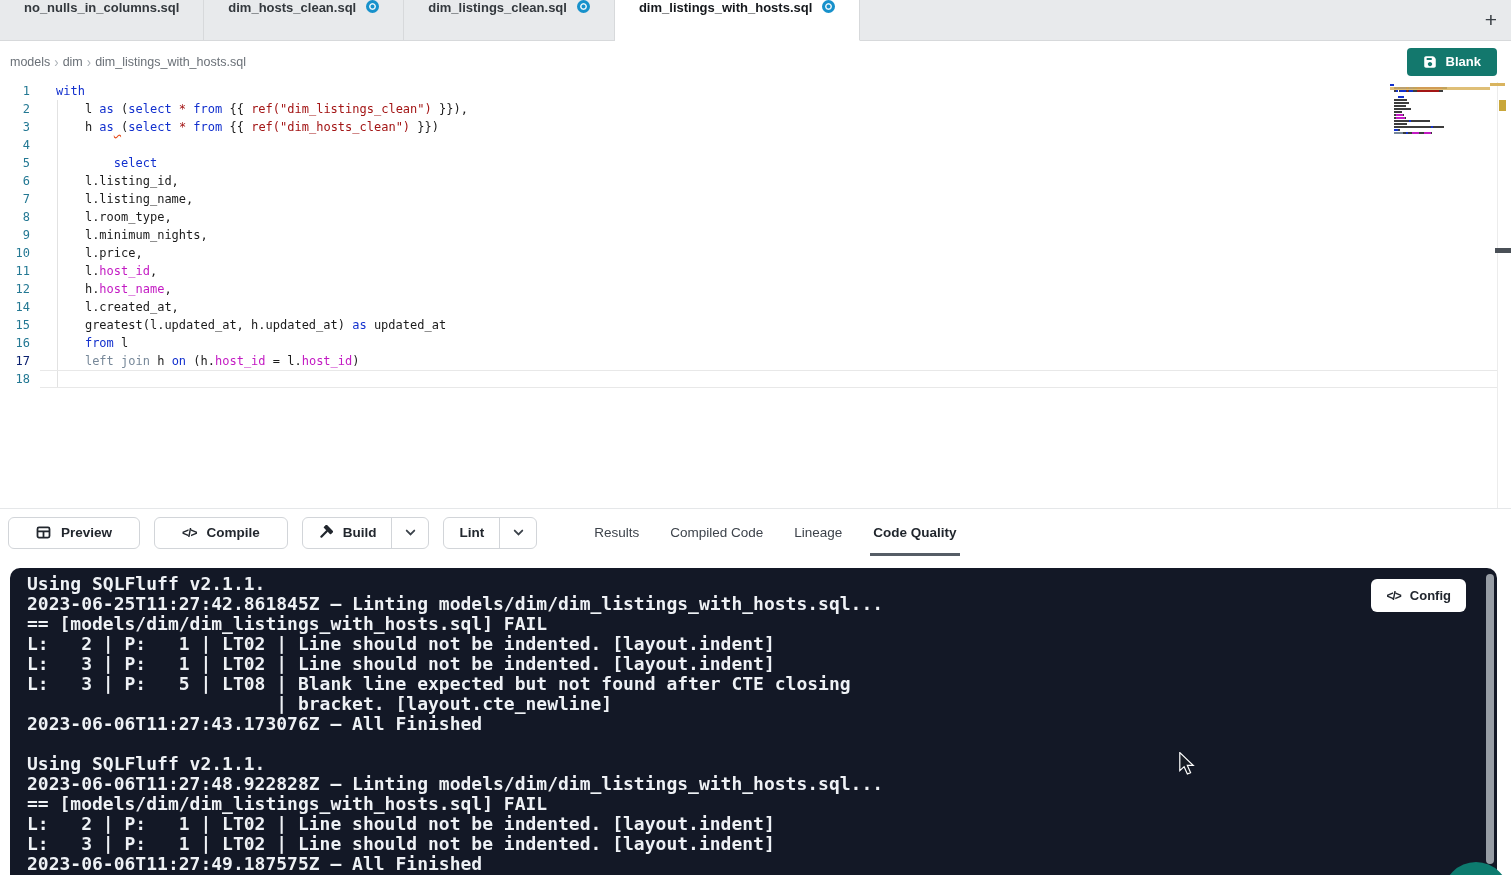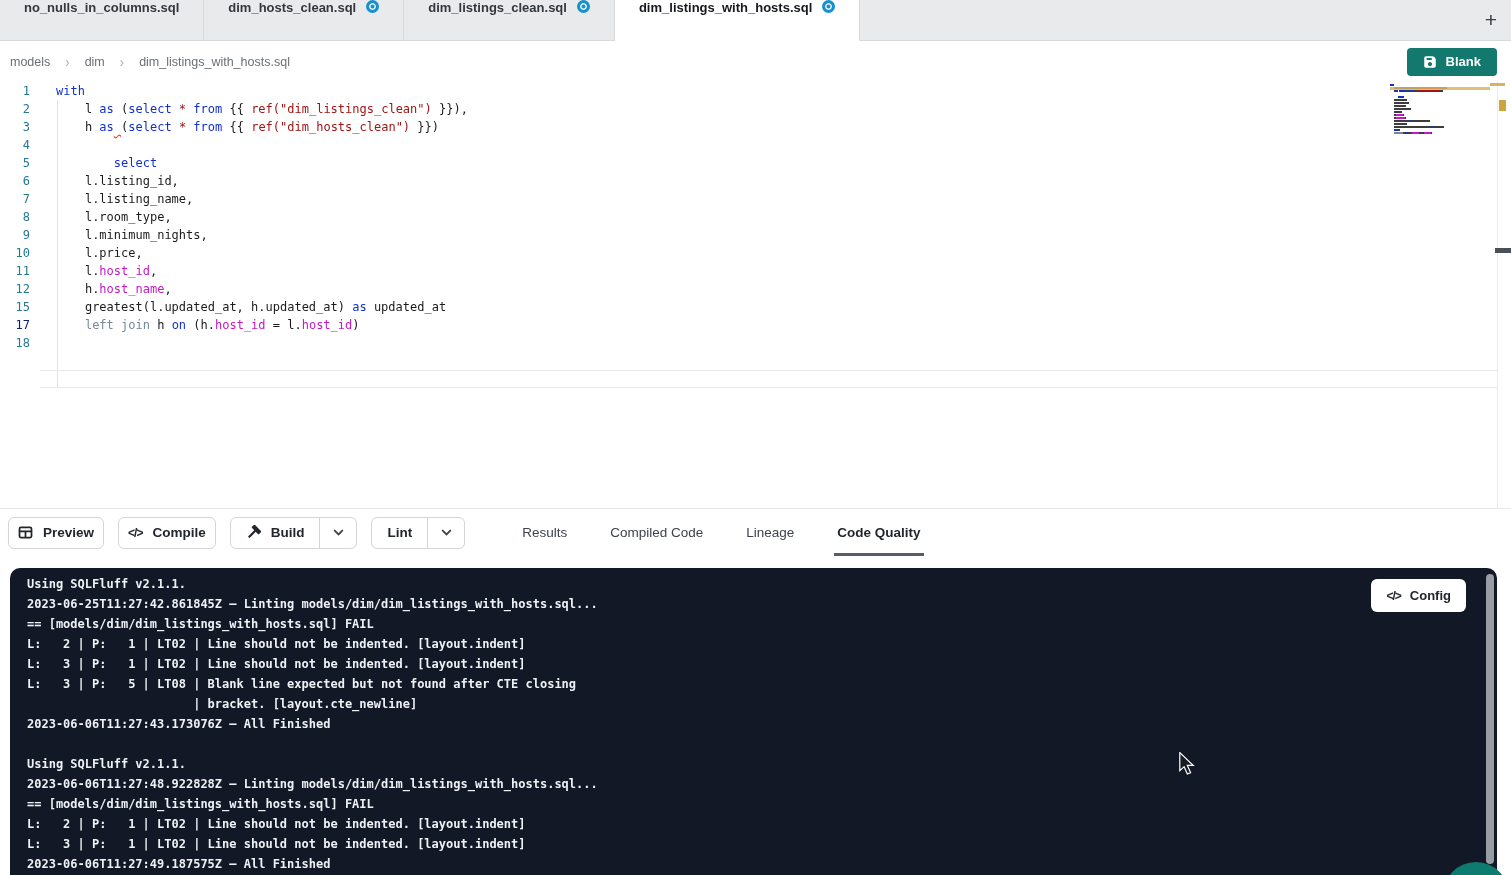--- a/index.html
+++ b/index.html
@@ -20,7 +20,7 @@
 
   
   .subheader { display:flex; align-items:center; height:41px; background:#fff; padding:0 14px 0 10px; }
-  .breadcrumb { display:flex; align-items:center; gap:15px; font-size:12.5px; color:#6a7077; }
+  .breadcrumb { display:flex; align-items:center; gap:4px; font-size:12.5px; color:#6a7077; }
   .crumb-sep { color:#aab0b6; font-size:13px; transform:scaleY(1.15); }
   .save-btn { margin-left:auto; display:flex; align-items:center; gap:9px; background:var(--save-button);
               color:#fff; border:none; border-radius:4px; height:28px; padding:0 16px; font-size:13px;

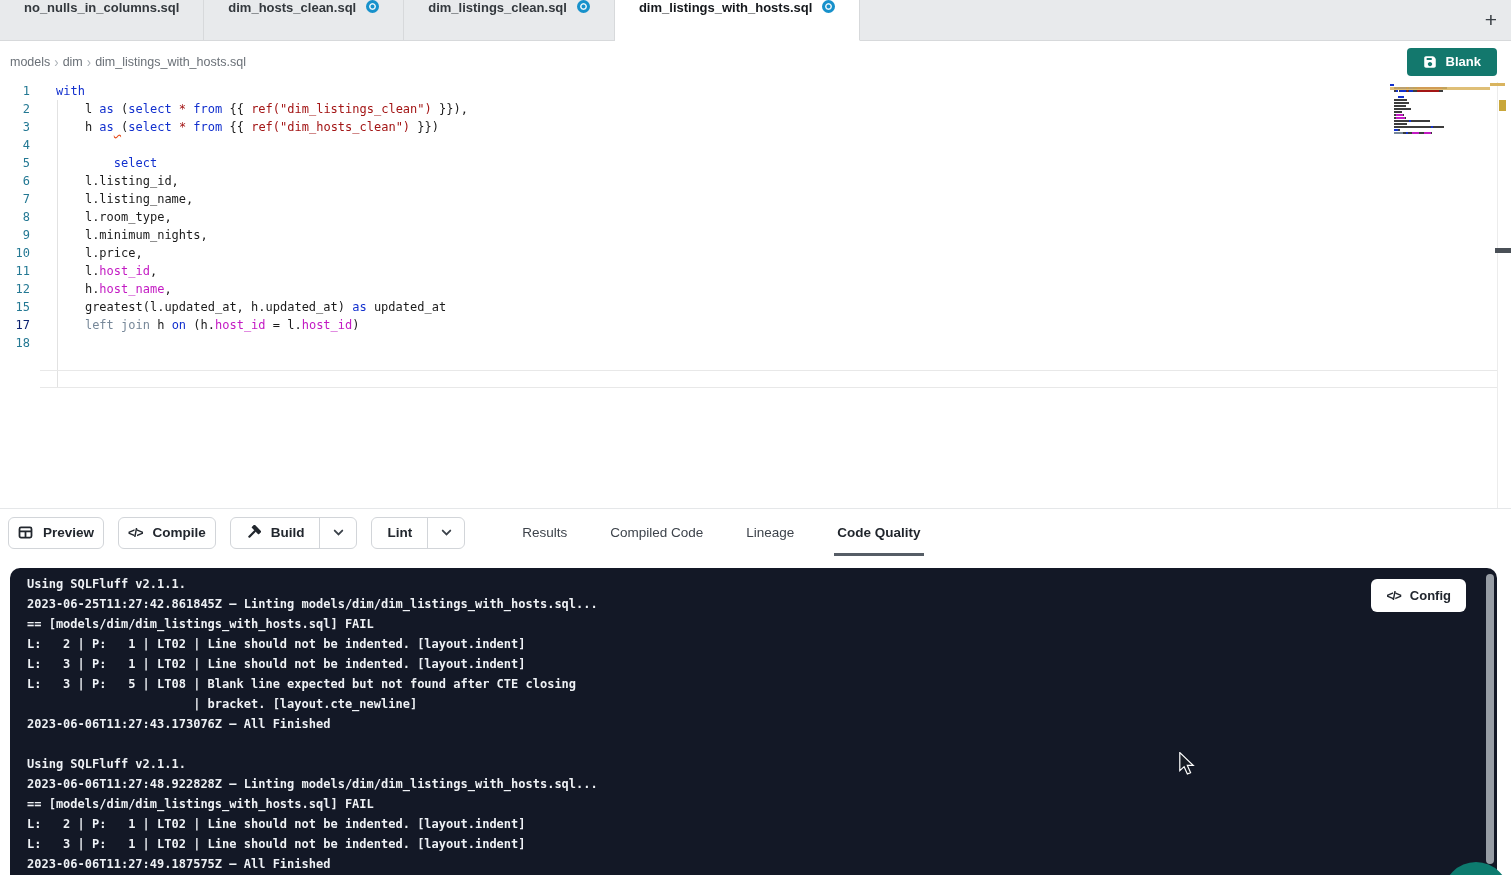--- a/index.html
+++ b/index.html
@@ -141,6 +141,7 @@
         <div class="line"><span class="gutter">10</span><span class="code"><span>    </span><span>l.price,</span></span></div>
         <div class="line"><span class="gutter">11</span><span class="code"><span>    </span><span>l.</span><span class="tk-m">host_id</span><span>,</span></span></div>
         <div class="line"><span class="gutter">12</span><span class="code"><span>    </span><span>h.</span><span class="tk-m">host_name</span><span>,</span></span></div>
+        <div class="line"><span class="gutter">14</span><span class="code"><span>    </span><span>l.created_at,</span></span></div>
         <div class="line"><span class="gutter">15</span><span class="code"><span>    </span><span>greatest(l.updated_at, h.updated_at) </span><span class="tk-k">as</span><span> updated_at</span></span></div>
         <div class="line"><span class="gutter cur">17</span><span class="code"><span>    </span><span class="tk-g">left join</span><span> h </span><span class="tk-k">on</span><span> (h.</span><span class="tk-m">host_id</span><span> = l.</span><span class="tk-m">host_id</span><span>)</span></span></div>
         <div class="line"><span class="gutter">18</span><span class="code"></span></div>

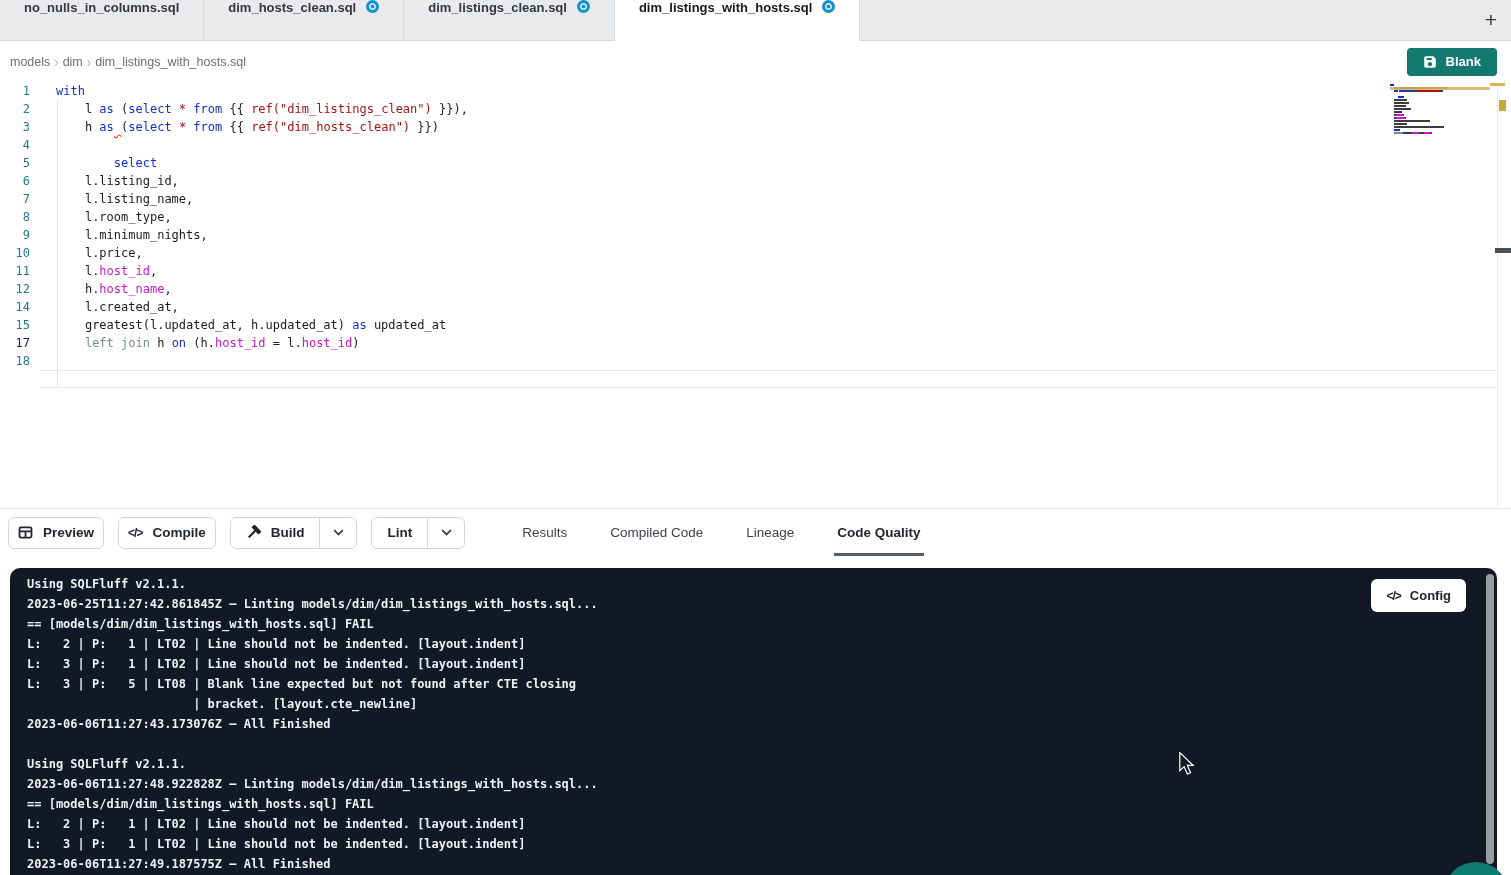--- a/index.html
+++ b/index.html
@@ -143,6 +143,7 @@
         <div class="line"><span class="gutter">12</span><span class="code"><span>    </span><span>h.</span><span class="tk-m">host_name</span><span>,</span></span></div>
         <div class="line"><span class="gutter">14</span><span class="code"><span>    </span><span>l.created_at,</span></span></div>
         <div class="line"><span class="gutter">15</span><span class="code"><span>    </span><span>greatest(l.updated_at, h.updated_at) </span><span class="tk-k">as</span><span> updated_at</span></span></div>
+        <div class="line"><span class="gutter">16</span><span class="code"><span>    </span><span class="tk-k">from</span><span> l</span></span></div>
         <div class="line"><span class="gutter cur">17</span><span class="code"><span>    </span><span class="tk-g">left join</span><span> h </span><span class="tk-k">on</span><span> (h.</span><span class="tk-m">host_id</span><span> = l.</span><span class="tk-m">host_id</span><span>)</span></span></div>
         <div class="line"><span class="gutter">18</span><span class="code"></span></div>
       </div>

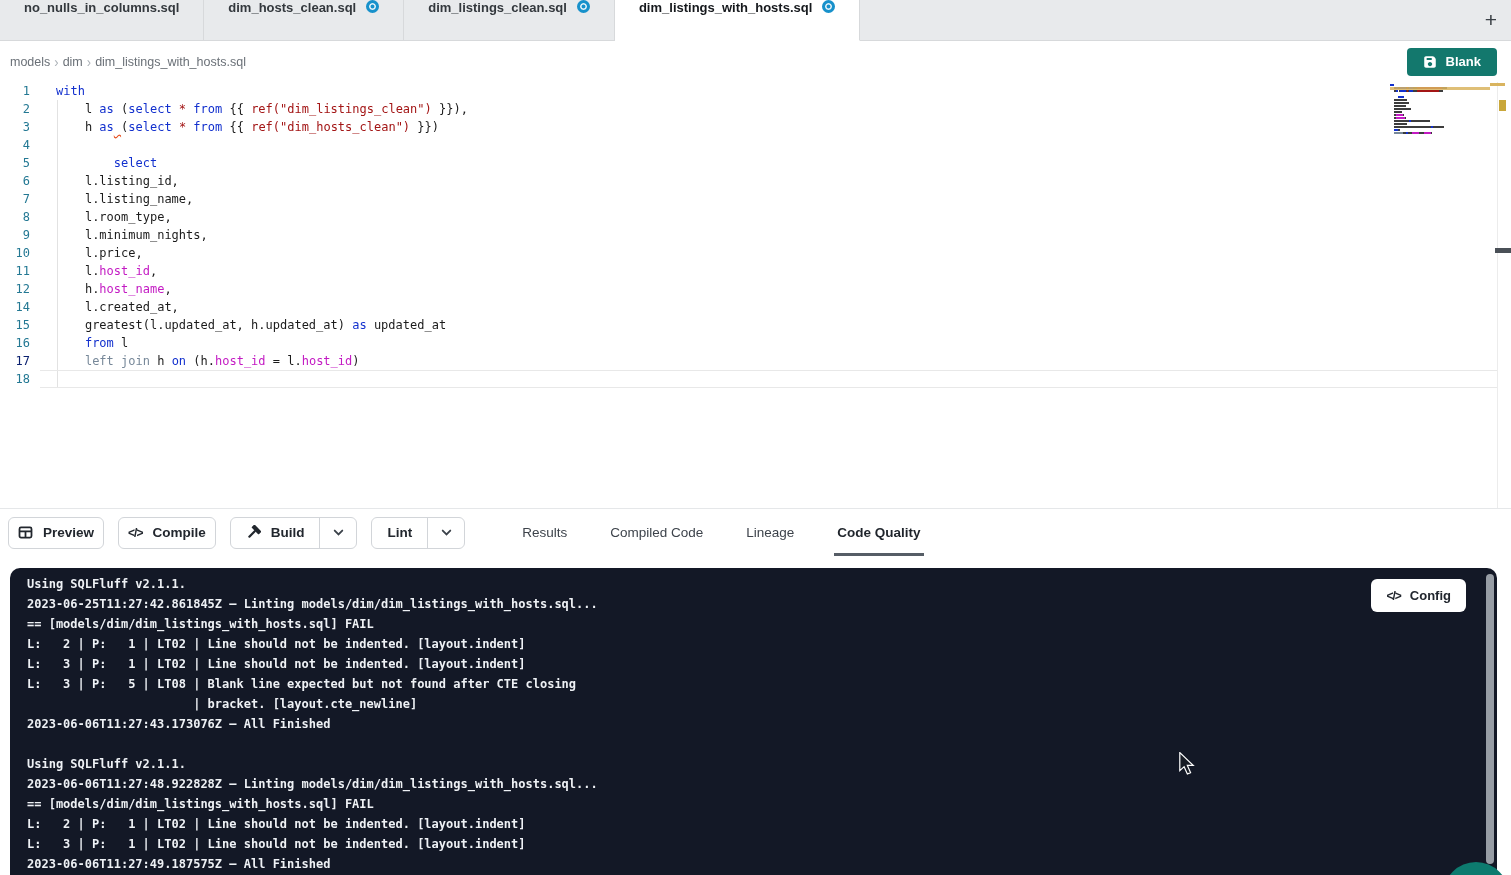--- a/index.html
+++ b/index.html
@@ -52,7 +52,7 @@
 
   
   .actionbar { display:flex; align-items:center; height:48px; border-top:1px solid #e5e7e9; background:#fff; padding-left:8px; }
-  .btn { display:flex; align-items:center; gap:10px; height:32px; padding:0 9px; background:#fff;
+  .btn { display:flex; align-items:center; gap:10px; height:32px; padding:0 27px; background:#fff;
          border:1px solid #d2d5d9; border-radius:6px; font-size:13.5px; font-weight:600; color:#22272e;
          font-family:inherit; cursor:pointer; margin-right:14px; white-space:nowrap; }
   .splitbtn { display:flex; align-items:stretch; height:32px; border:1px solid #d2d5d9; border-radius:6px;

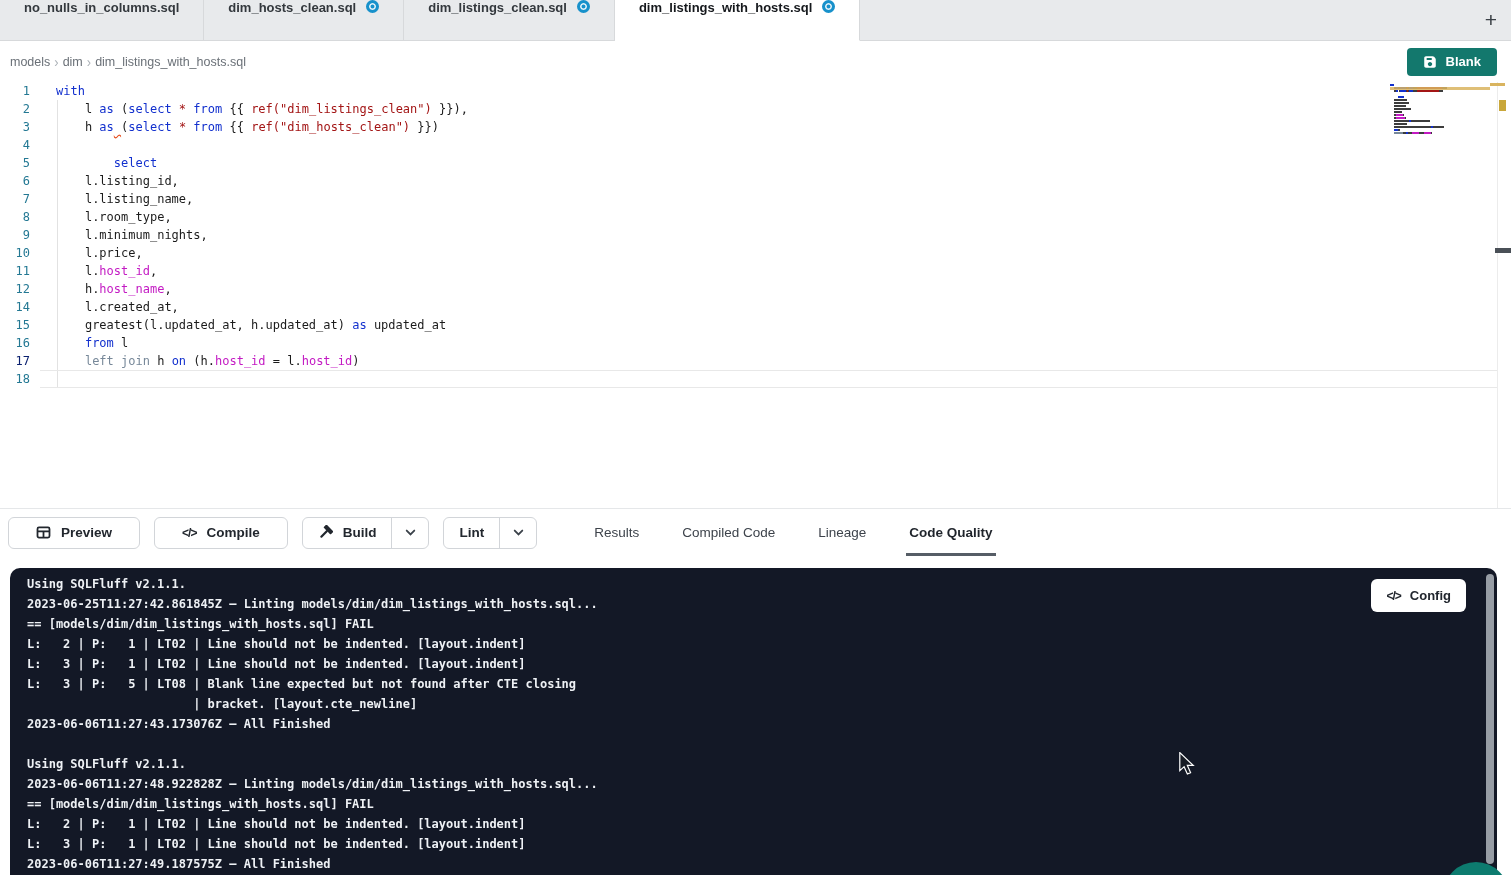--- a/index.html
+++ b/index.html
@@ -61,7 +61,7 @@
                 color:#22272e; cursor:pointer; }
   .split-arrow { display:flex; align-items:center; justify-content:center; width:37px; border-left:1px solid #d2d5d9; cursor:pointer; }
   .icon-code { font-size:12px; font-weight:700; letter-spacing:-1px; color:#22272e; }
-  .rtabs { display:flex; align-items:stretch; height:100%; margin-left:40px; gap:37px; }
+  .rtabs { display:flex; align-items:stretch; height:100%; margin-left:40px; gap:25px; }
   .rtab { display:flex; align-items:center; padding:0 3px; font-size:13.5px; color:#3d434b; cursor:pointer;
           border-bottom:3px solid transparent; border-top:3px solid transparent; }
   .rtab.active { color:#1f242b; font-weight:600; border-bottom-color:var(--tab-underline); }

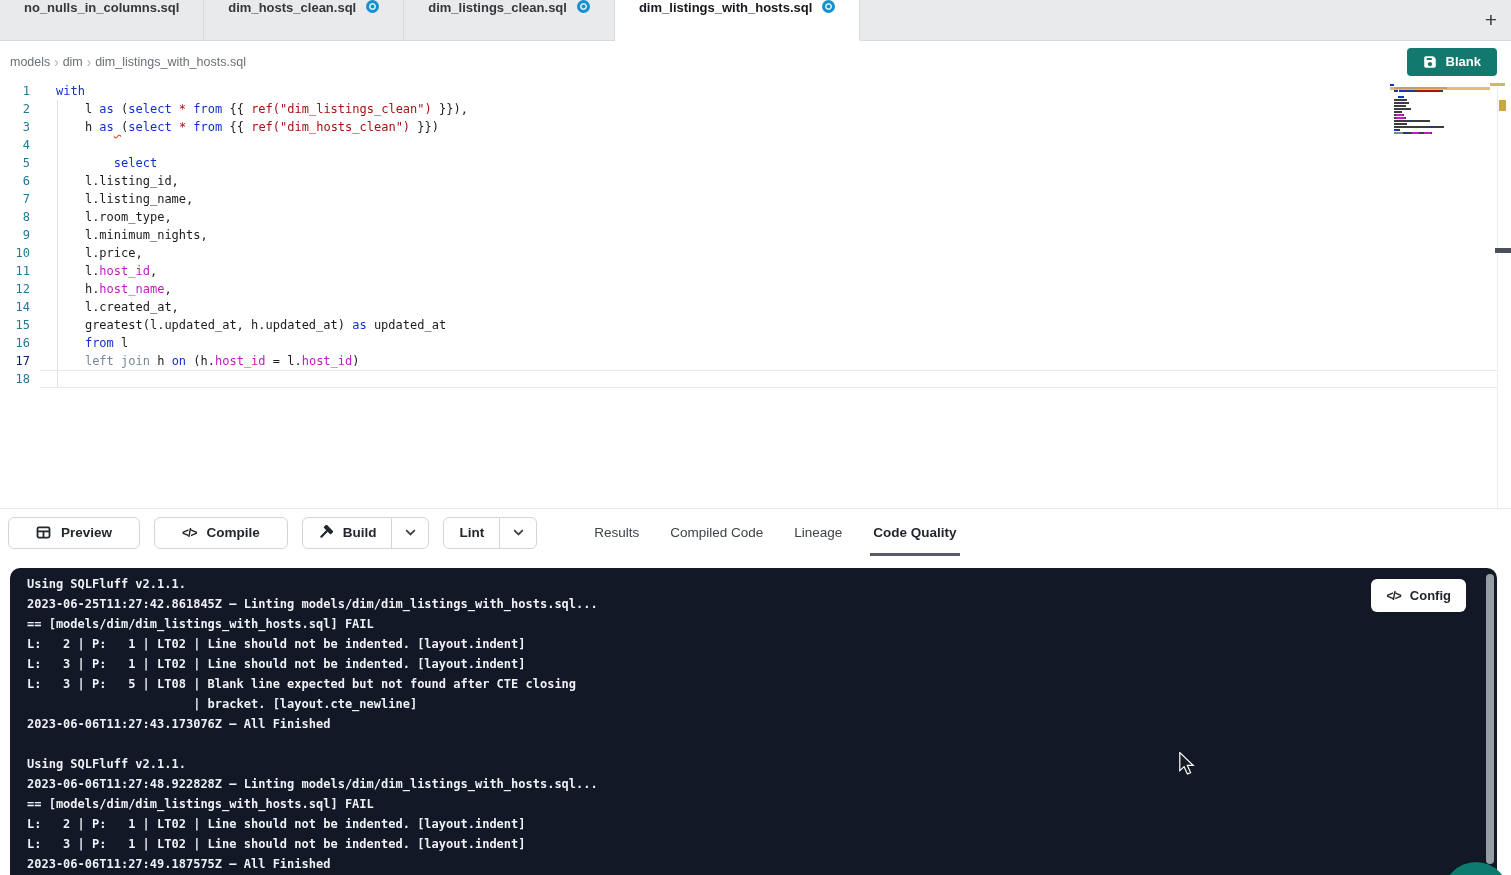--- a/index.html
+++ b/index.html
@@ -71,7 +71,7 @@
   .terminal { position:relative; width:100%; height:330px; background:var(--terminal-bg); border-radius:10px;
               overflow:hidden; padding:6px 0 0 17px; }
   .t-line { height:20px; line-height:20px; white-space:pre; font-family:"DejaVu Sans Mono", monospace;
-            font-size:12px; font-weight:600; color:var(--terminal-text); }
+            font-size:18px; font-weight:600; color:var(--terminal-text); }
   .config-btn { position:absolute; top:11px; right:31px; display:flex; align-items:center; gap:9px; height:33px;
                 padding:0 15px; background:#fff; border:none; border-radius:6px; font-size:13px; font-weight:600;
                 color:#21262e; font-family:"Liberation Sans",sans-serif; cursor:pointer; }

